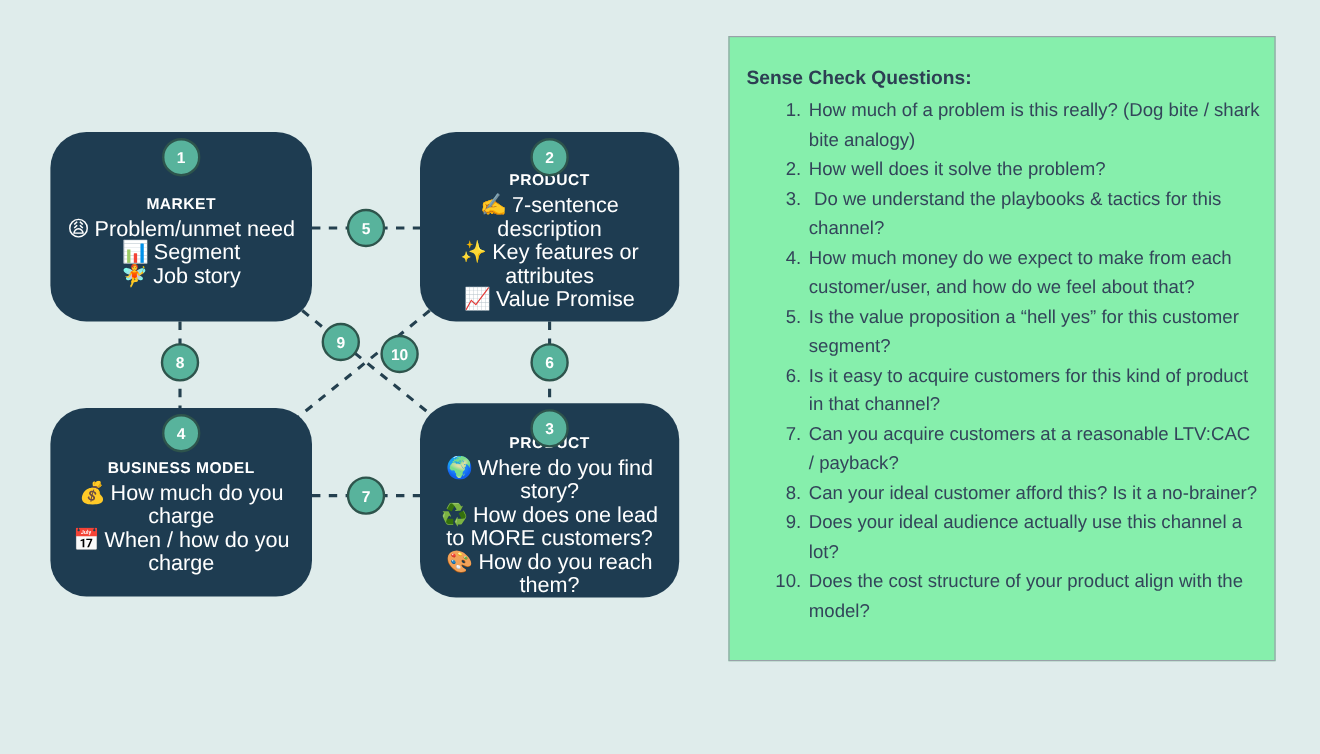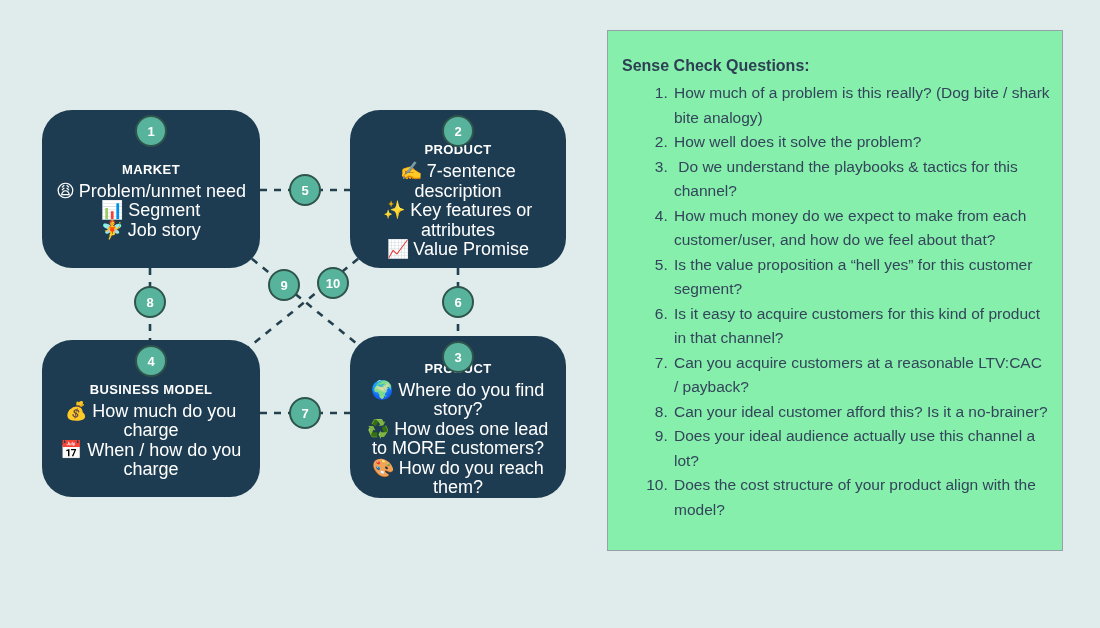--- a/index.html
+++ b/index.html
@@ -64,7 +64,7 @@
   .b7  { left: 289px; top: 397px; }
   .b8  { left: 134px; top: 286px; }
   .b9  { left: 268px; top: 269px; }
-  .b10 { left: 317px; top: 267px; }
+  .b10 { left: 317px; top: 279px; }
 
   .box-title {
     font-weight: bold;

